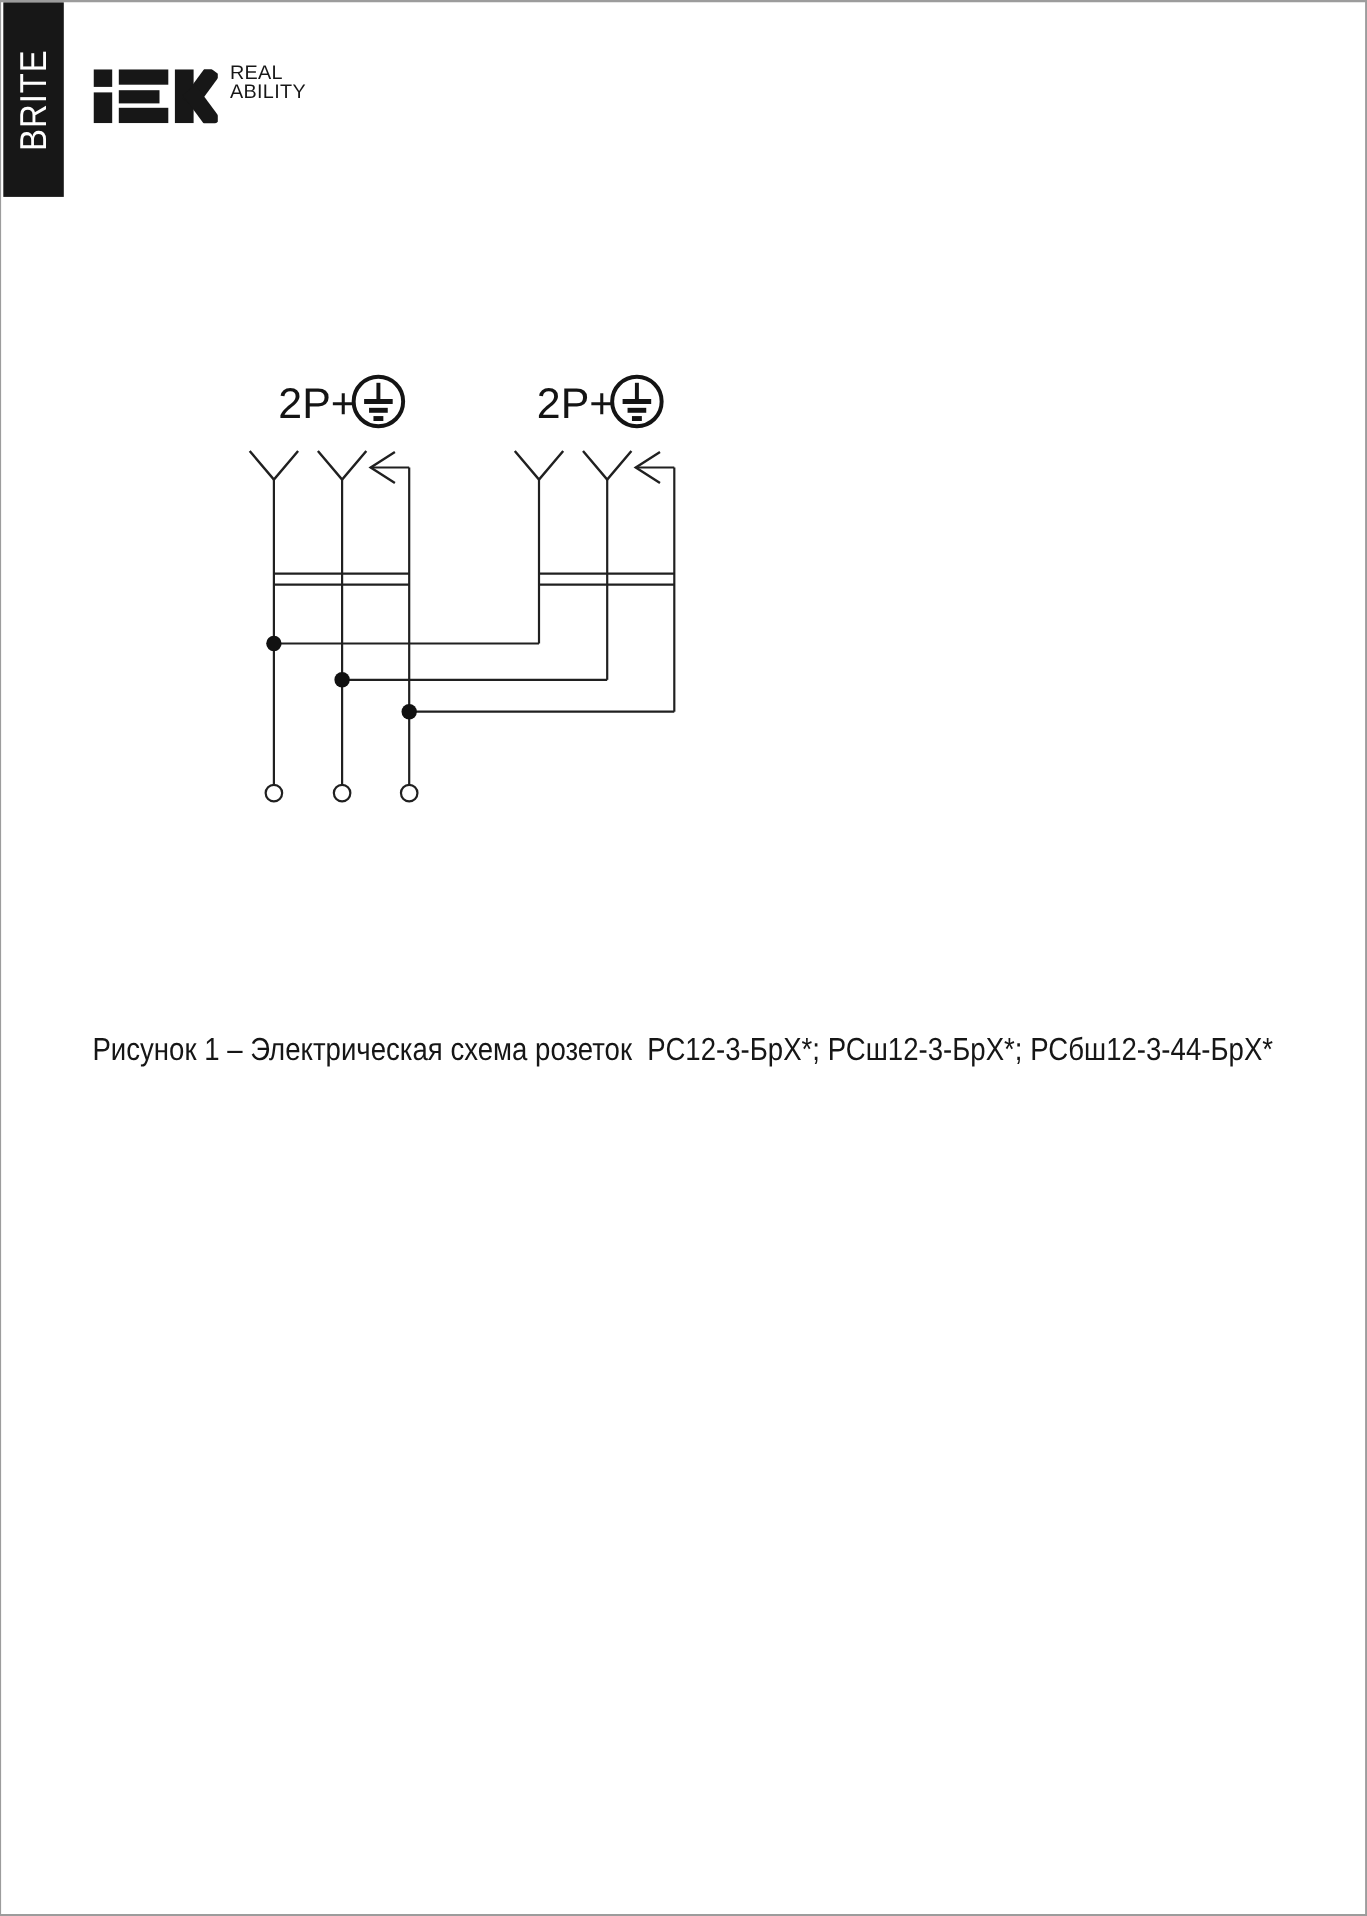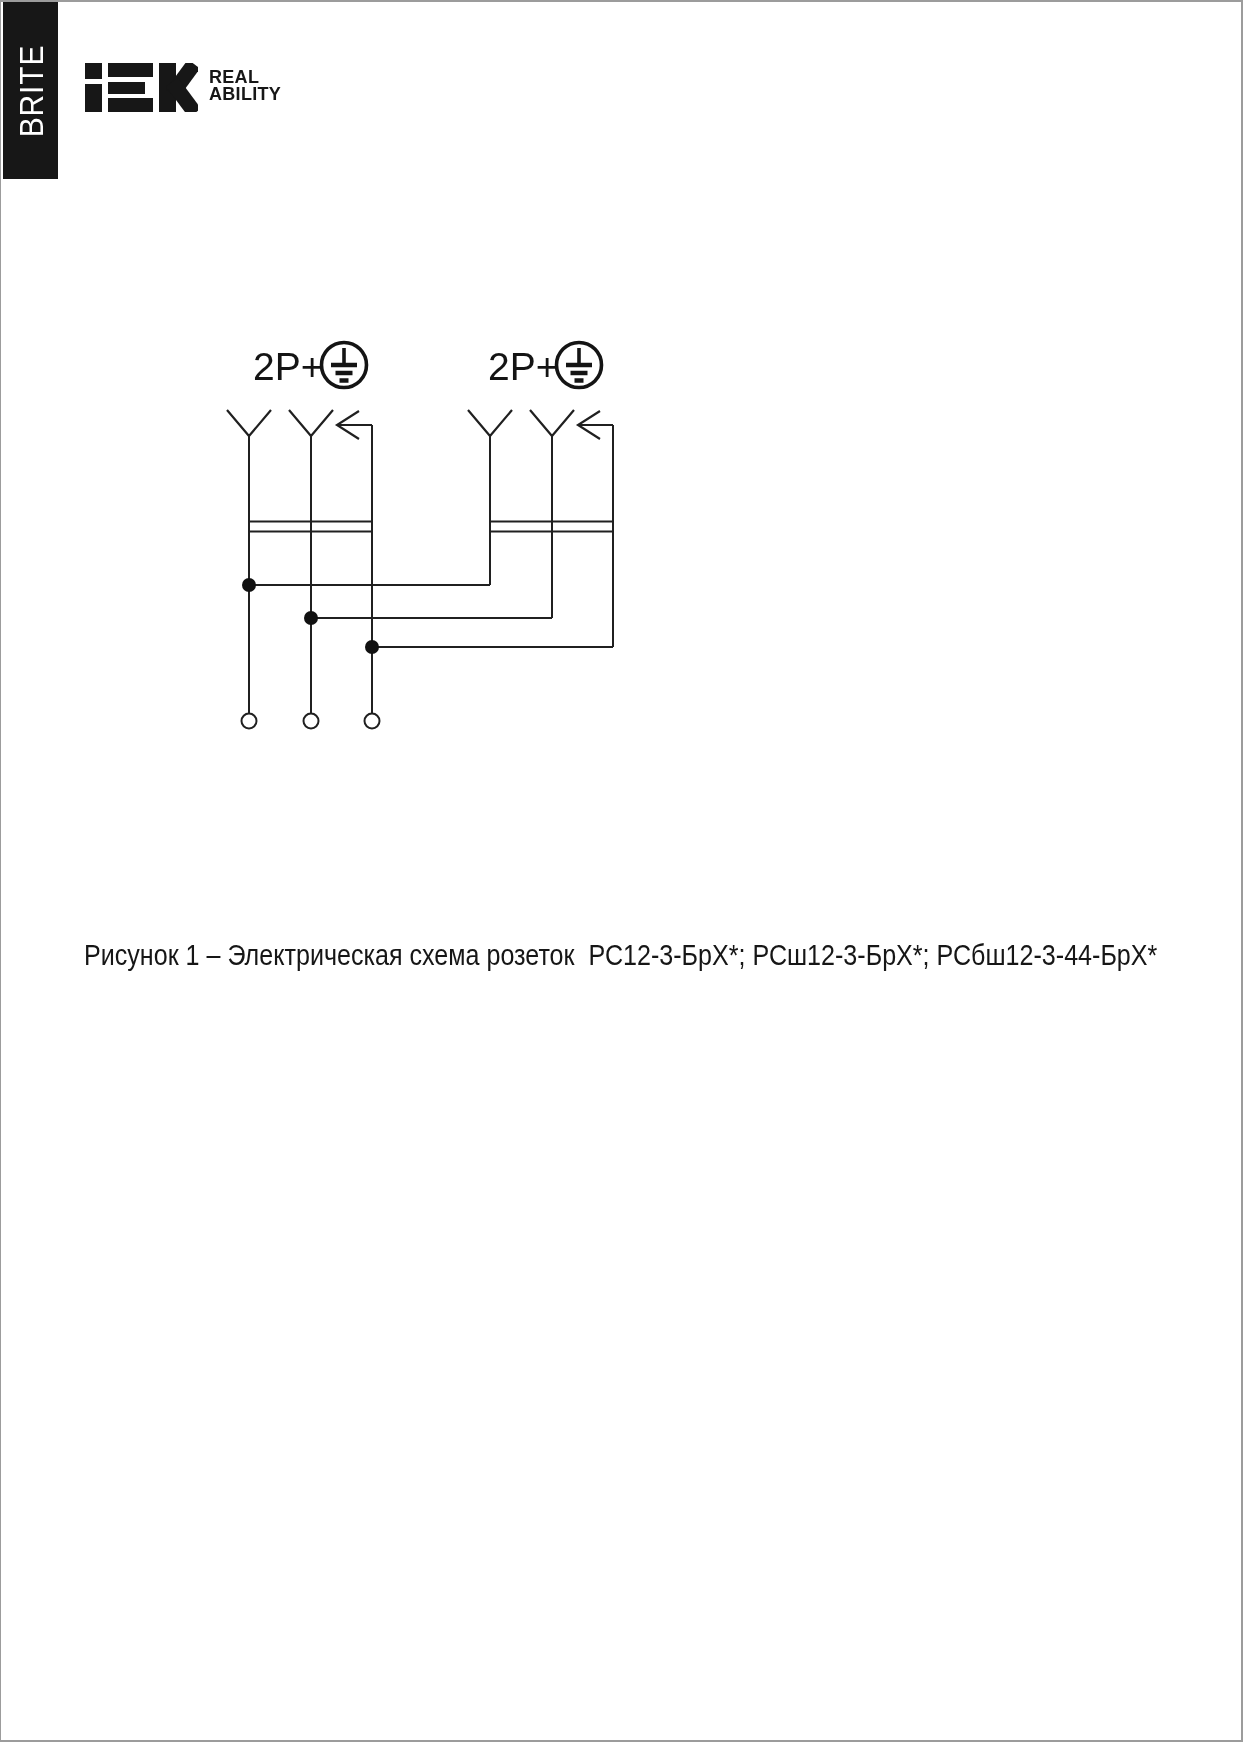--- a/index.html
+++ b/index.html
@@ -48,8 +48,8 @@
   .logo-tagline {
     position: absolute;
     left: 208px;
-    top: 67px;
-    font-weight: bold;
+    top: 56px;
+    font-weight: normal;
     font-size: 18px;
     line-height: 17px;
     letter-spacing: 0.3px;

